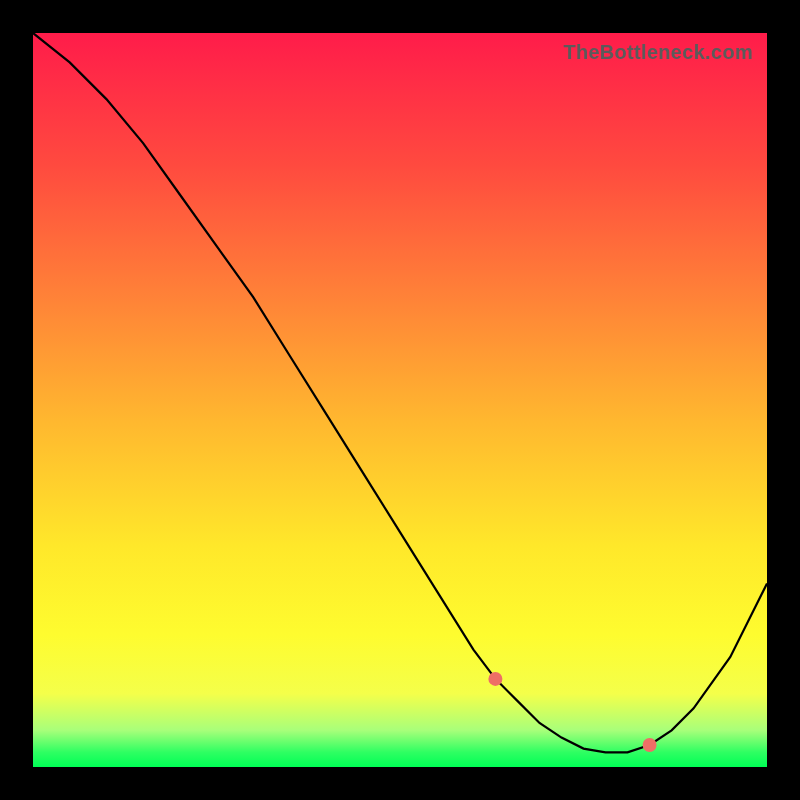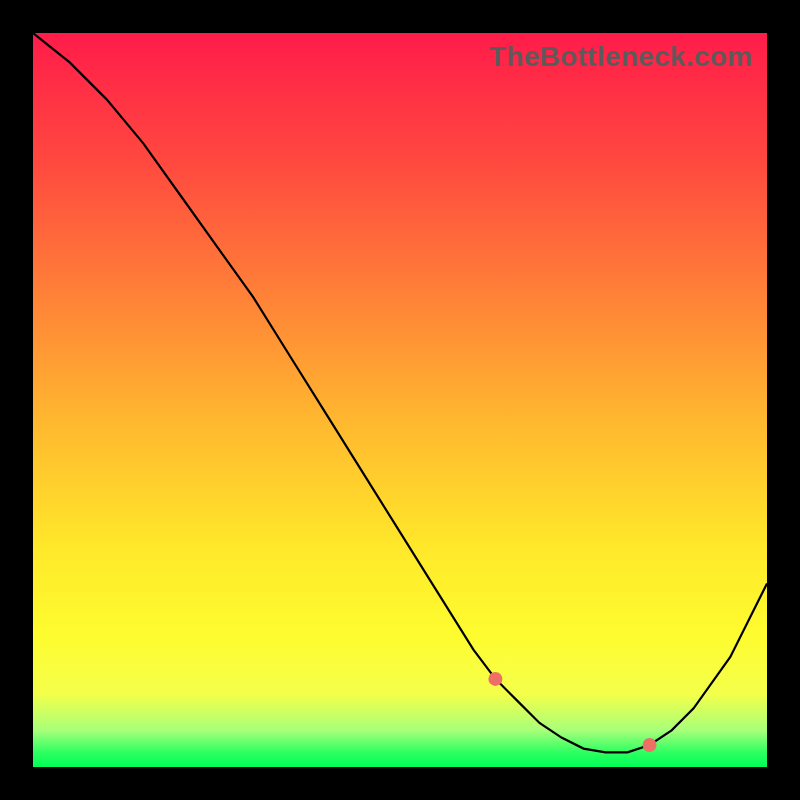--- a/index.html
+++ b/index.html
@@ -41,7 +41,7 @@
     position: absolute;
     top: 8px;
     right: 14px;
-    font-size: 28px;
+    font-size: 20px;
     font-weight: 600;
     color: #5b5b5b;
     letter-spacing: 0.3px;

